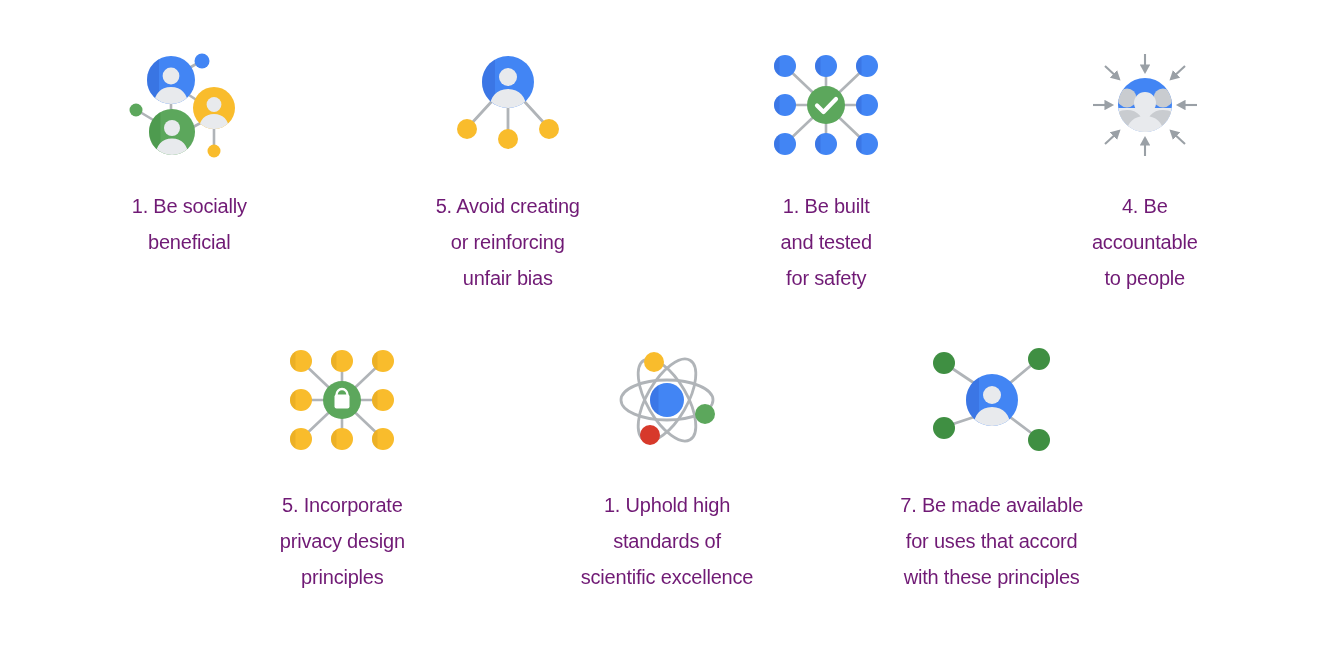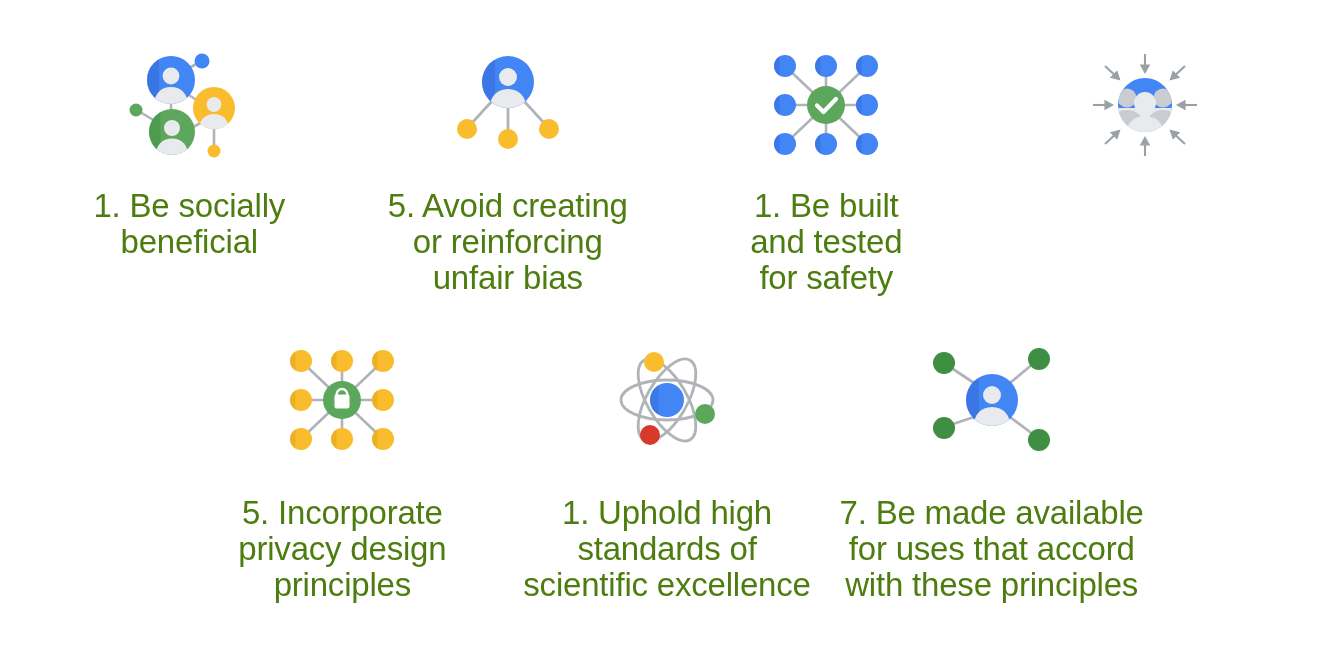--- a/index.html
+++ b/index.html
@@ -56,11 +56,11 @@
   .caption {
     margin-top: 18px;
     text-align: center;
-    font-size: 33px;
+    font-size: 20px;
     line-height: 36px;
     letter-spacing: -0.2px;
     font-weight: 400;
-    color: #4d7c0f;
+    color: #701a75;
     max-width: 330px;
     white-space: pre-line;
   }

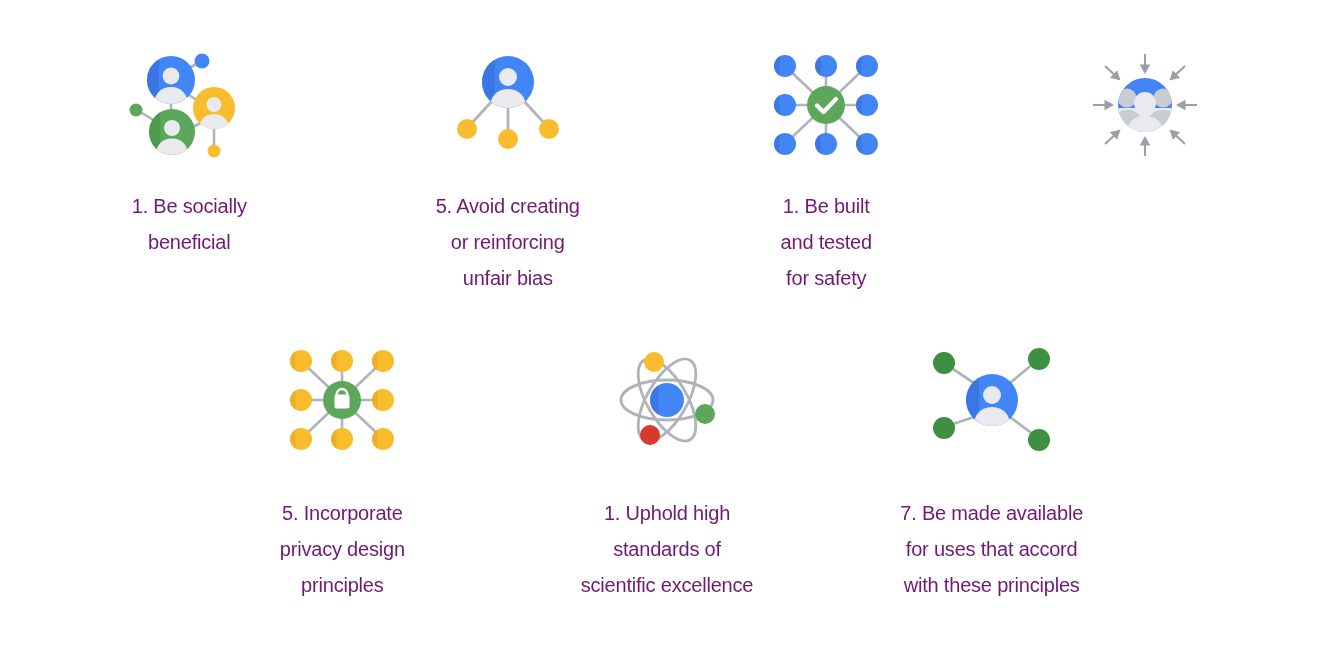--- a/index.html
+++ b/index.html
@@ -236,6 +236,9 @@
           </g>
         </svg>
       </div>
+      <div class="caption">4. Be
+accountable
+to people</div>
     </div>
   </div>
 

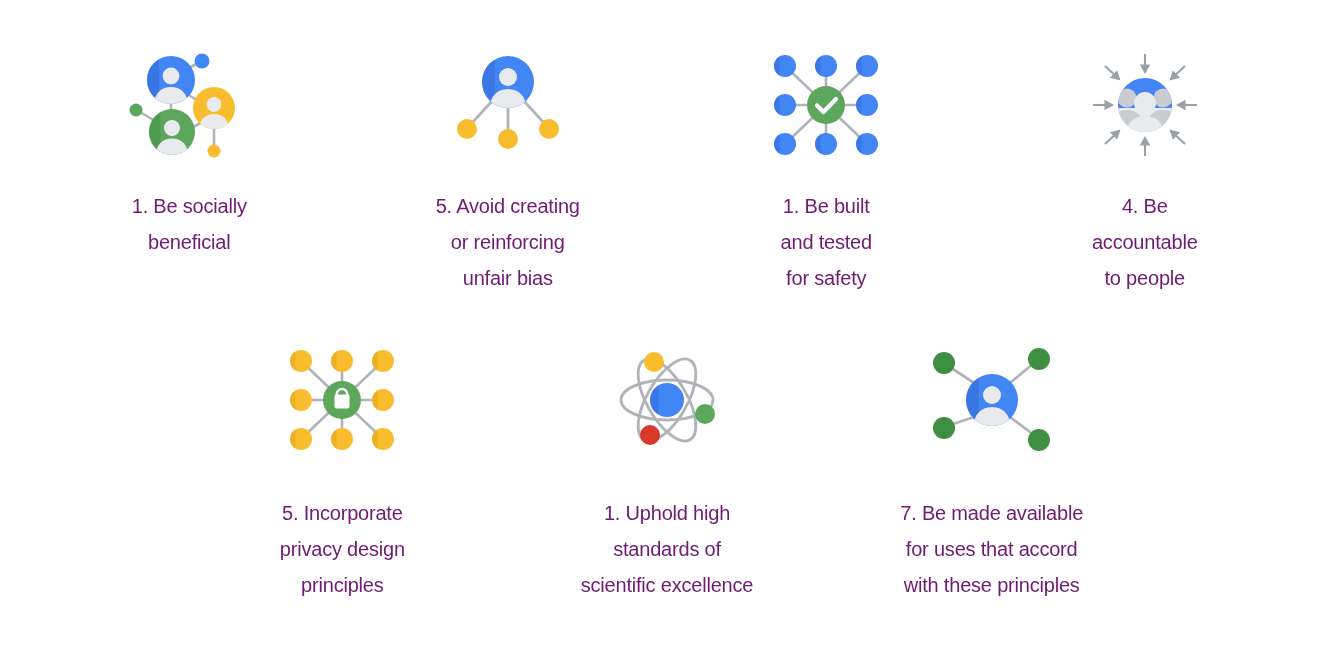--- a/index.html
+++ b/index.html
@@ -64,7 +64,7 @@
     max-width: 330px;
     white-space: pre-line;
   }
-  .row-2 .caption { margin-top: 30px; }
+  .row-2 .caption { margin-top: 22px; }
 </style>
 </head>
 <body>

